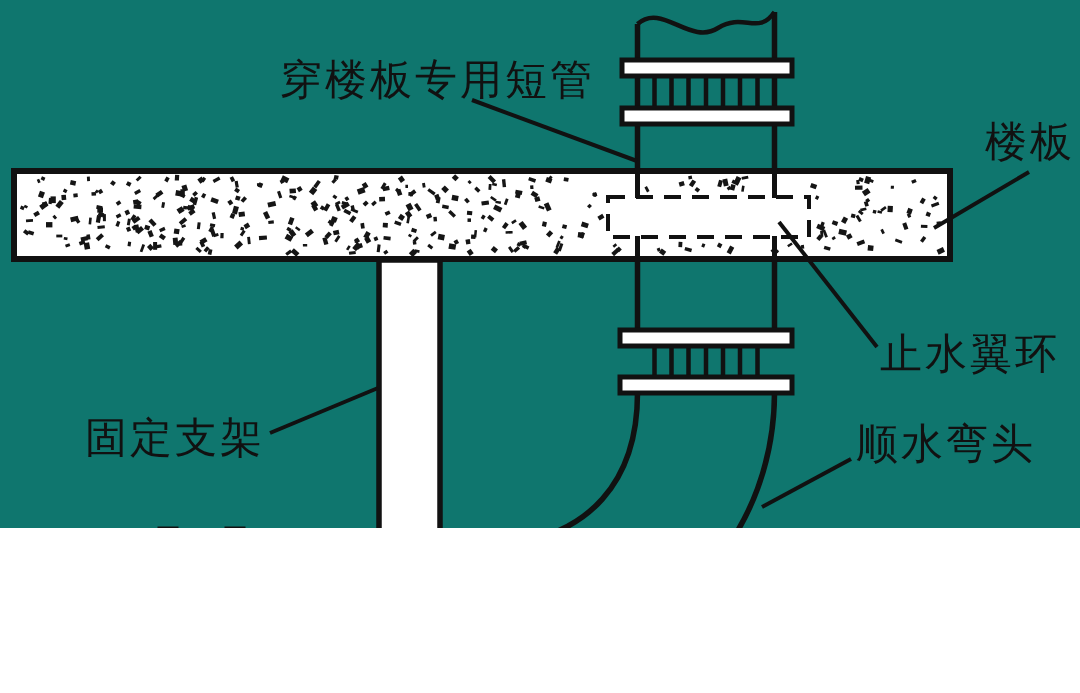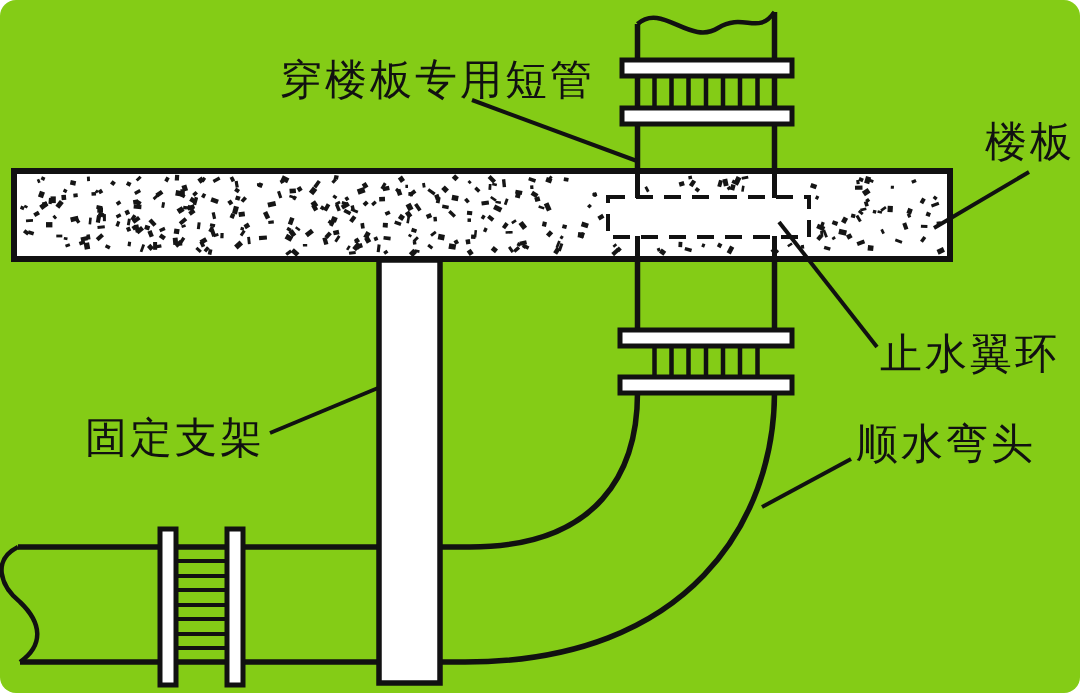--- a/index.html
+++ b/index.html
@@ -10,10 +10,9 @@
   .stage {
     position: relative;
     width: 1080px;
-    height: 693px;
-    background: #84cc16;
+    height: 528px;
+    background: #0f766e;
     overflow: hidden;
-    border-radius: 16px;
   }
   svg {
     display: block;

